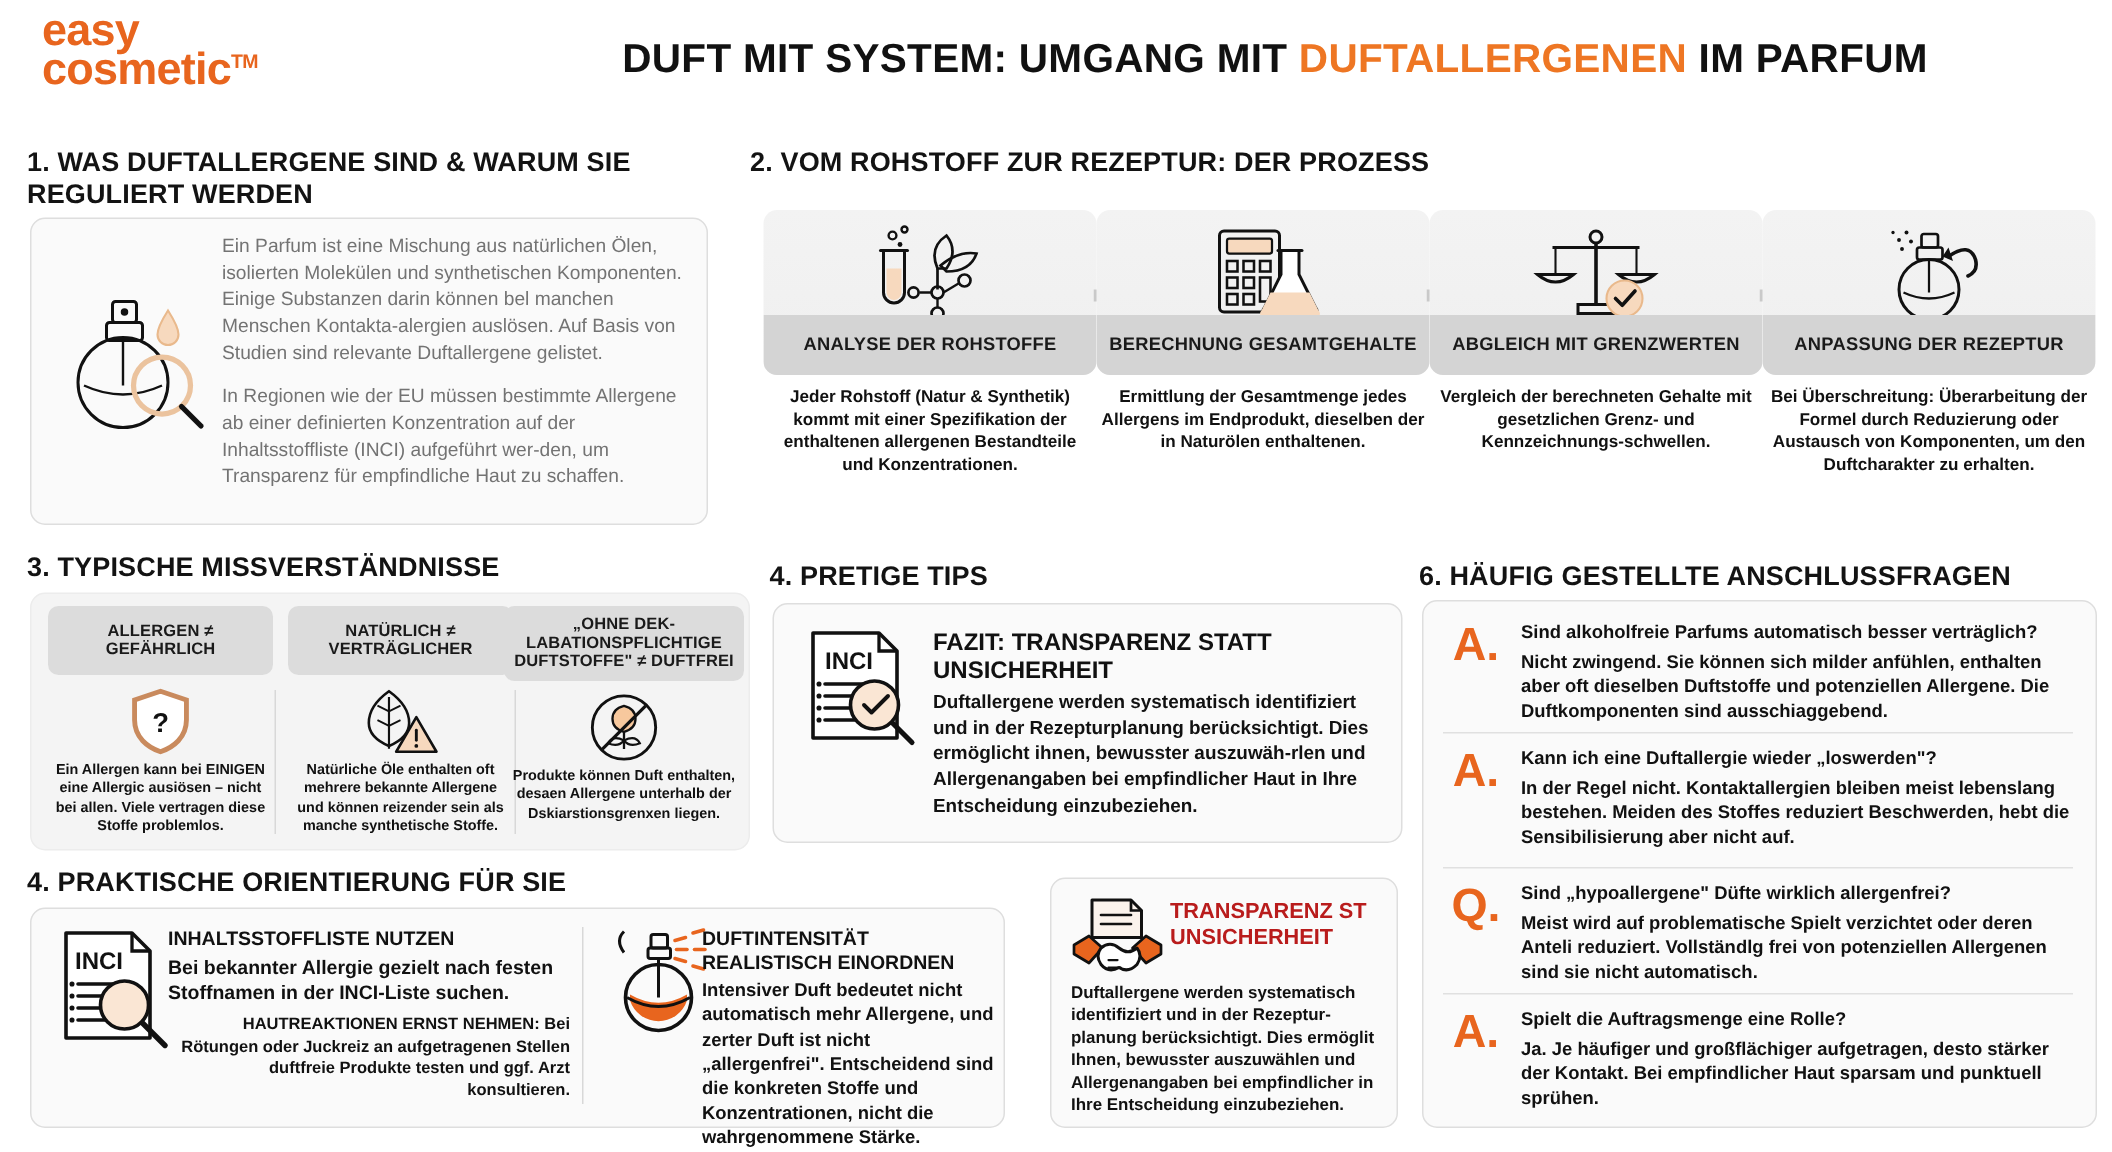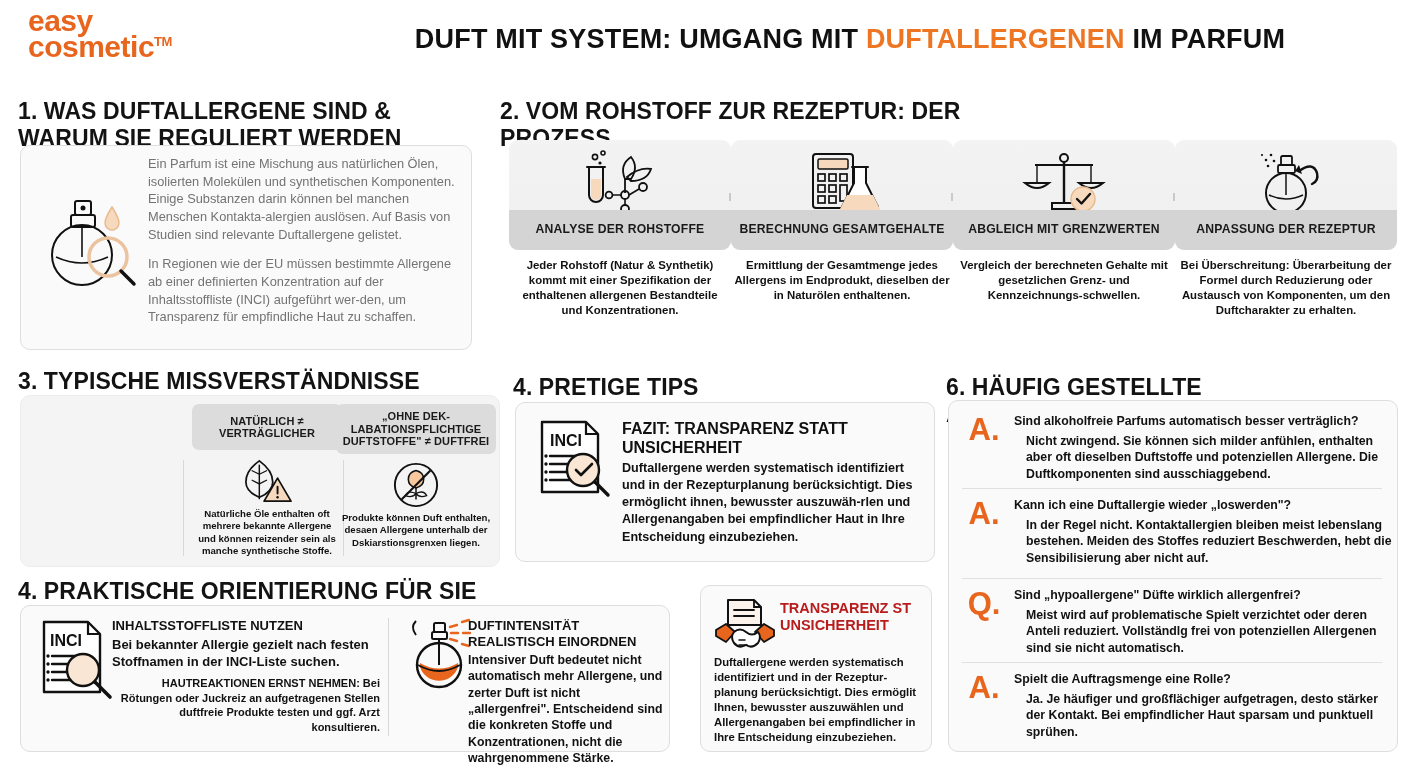--- a/index.html
+++ b/index.html
@@ -24,7 +24,7 @@
   .main-title .hl { color: #EE7623; }
 
   
-  .sec-h { font-size: 23px; font-weight: 800; letter-spacing: 0.1px; color: #131313; line-height: 1.18; }
+  .sec-h { font-size: 18px; font-weight: 800; letter-spacing: 0.1px; color: #131313; line-height: 1.18; }
 
   
   .card { background: #fafafa; border: 1px solid #dedede; border-radius: 10px; }

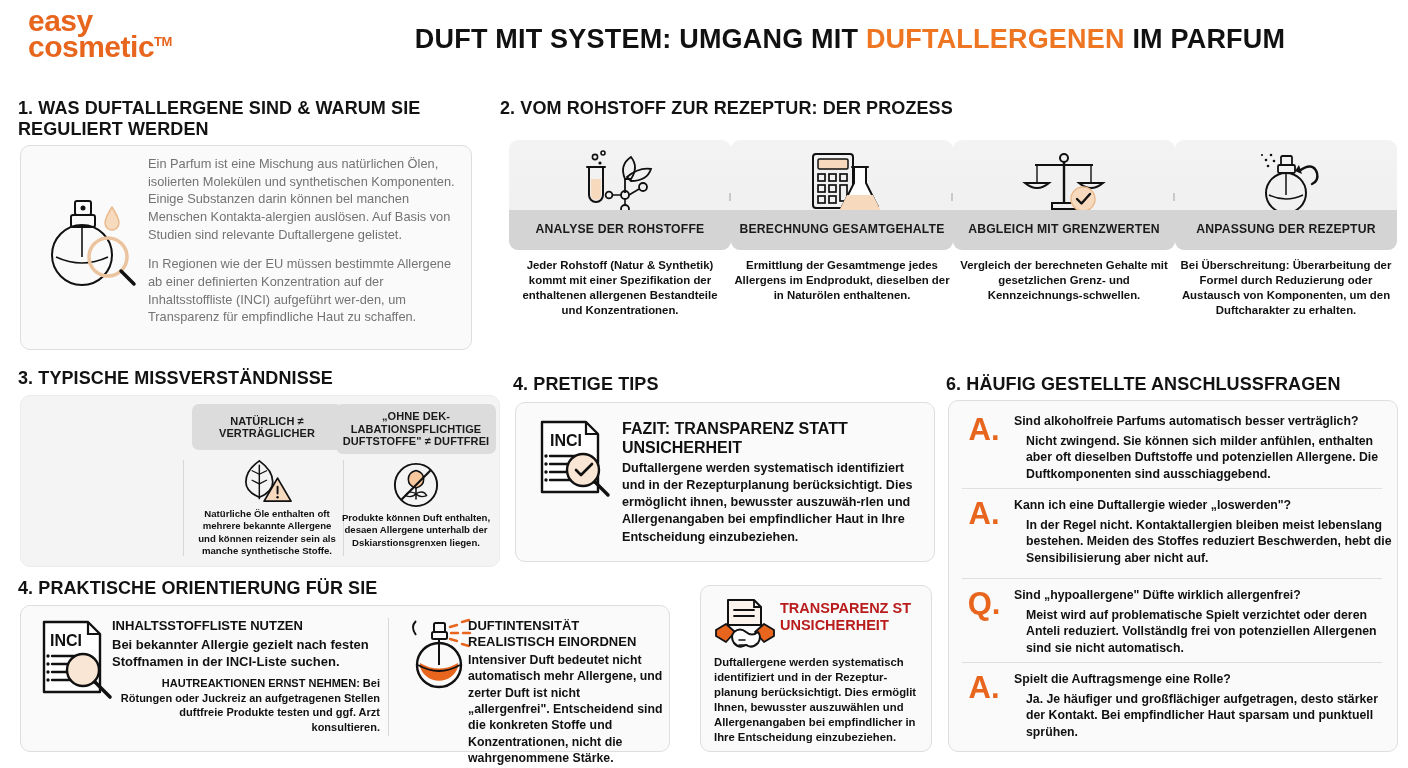--- a/index.html
+++ b/index.html
@@ -265,6 +265,16 @@
   <div class="sec-h" id="sec3-head">3. TYPISCHE MISSVERSTÄNDNISSE</div>
   <div class="flat" id="sec3-card"></div>
 
+  <div class="mis" style="left:32px">
+    <div class="hd">ALLERGEN ≠ GEFÄHRLICH</div>
+    <div class="mic">
+      <svg viewBox="0 0 50 50" width="48" height="48">
+        <path d="M25 4 L43 10 v14 c0 12-9 19-18 22 -9-3-18-10-18-22V10z" fill="#fff" stroke="#C98A5D" stroke-width="3.4"></path>
+        <text x="25" y="32" font-family="Liberation Sans, sans-serif" font-size="19" font-weight="700" fill="#111" text-anchor="middle">?</text>
+      </svg>
+    </div>
+    <div class="mtx">Ein Allergen kann bei EINIGEN eine Allergic ausiösen – nicht bei allen. Viele vertragen diese Stoffe problemlos.</div>
+  </div>
   <div class="mdiv" style="left:183px"></div>
 
   <div class="mis" style="left:192px">

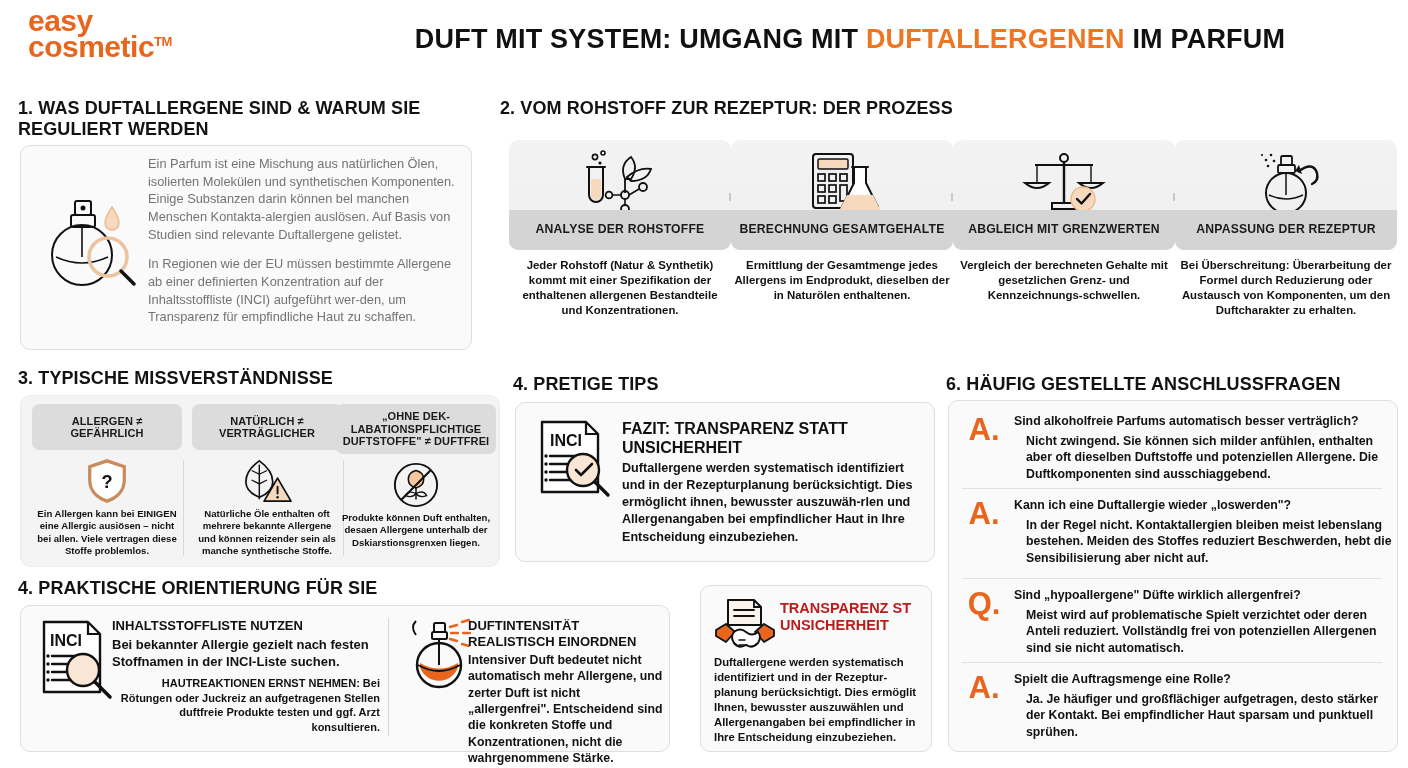--- a/index.html
+++ b/index.html
@@ -83,7 +83,7 @@
   .faq .q { position: absolute; left: 52px; top: 0; width: 362px;
             font-size: 12.3px; font-weight: 800; color: #111; line-height: 1.25; }
   .faq .a { position: absolute; left: 52px; top: 19px; width: 366px;
-            font-size: 12.3px; font-weight: 600; color: #111; line-height: 1.33; margin-left: 12px; }
+            font-size: 12.3px; font-weight: 600; color: #111; line-height: 1.33; }
   .fdiv { position: absolute; left: 962px; width: 420px; height: 1px; background: #e0e0e0; }
 
   

